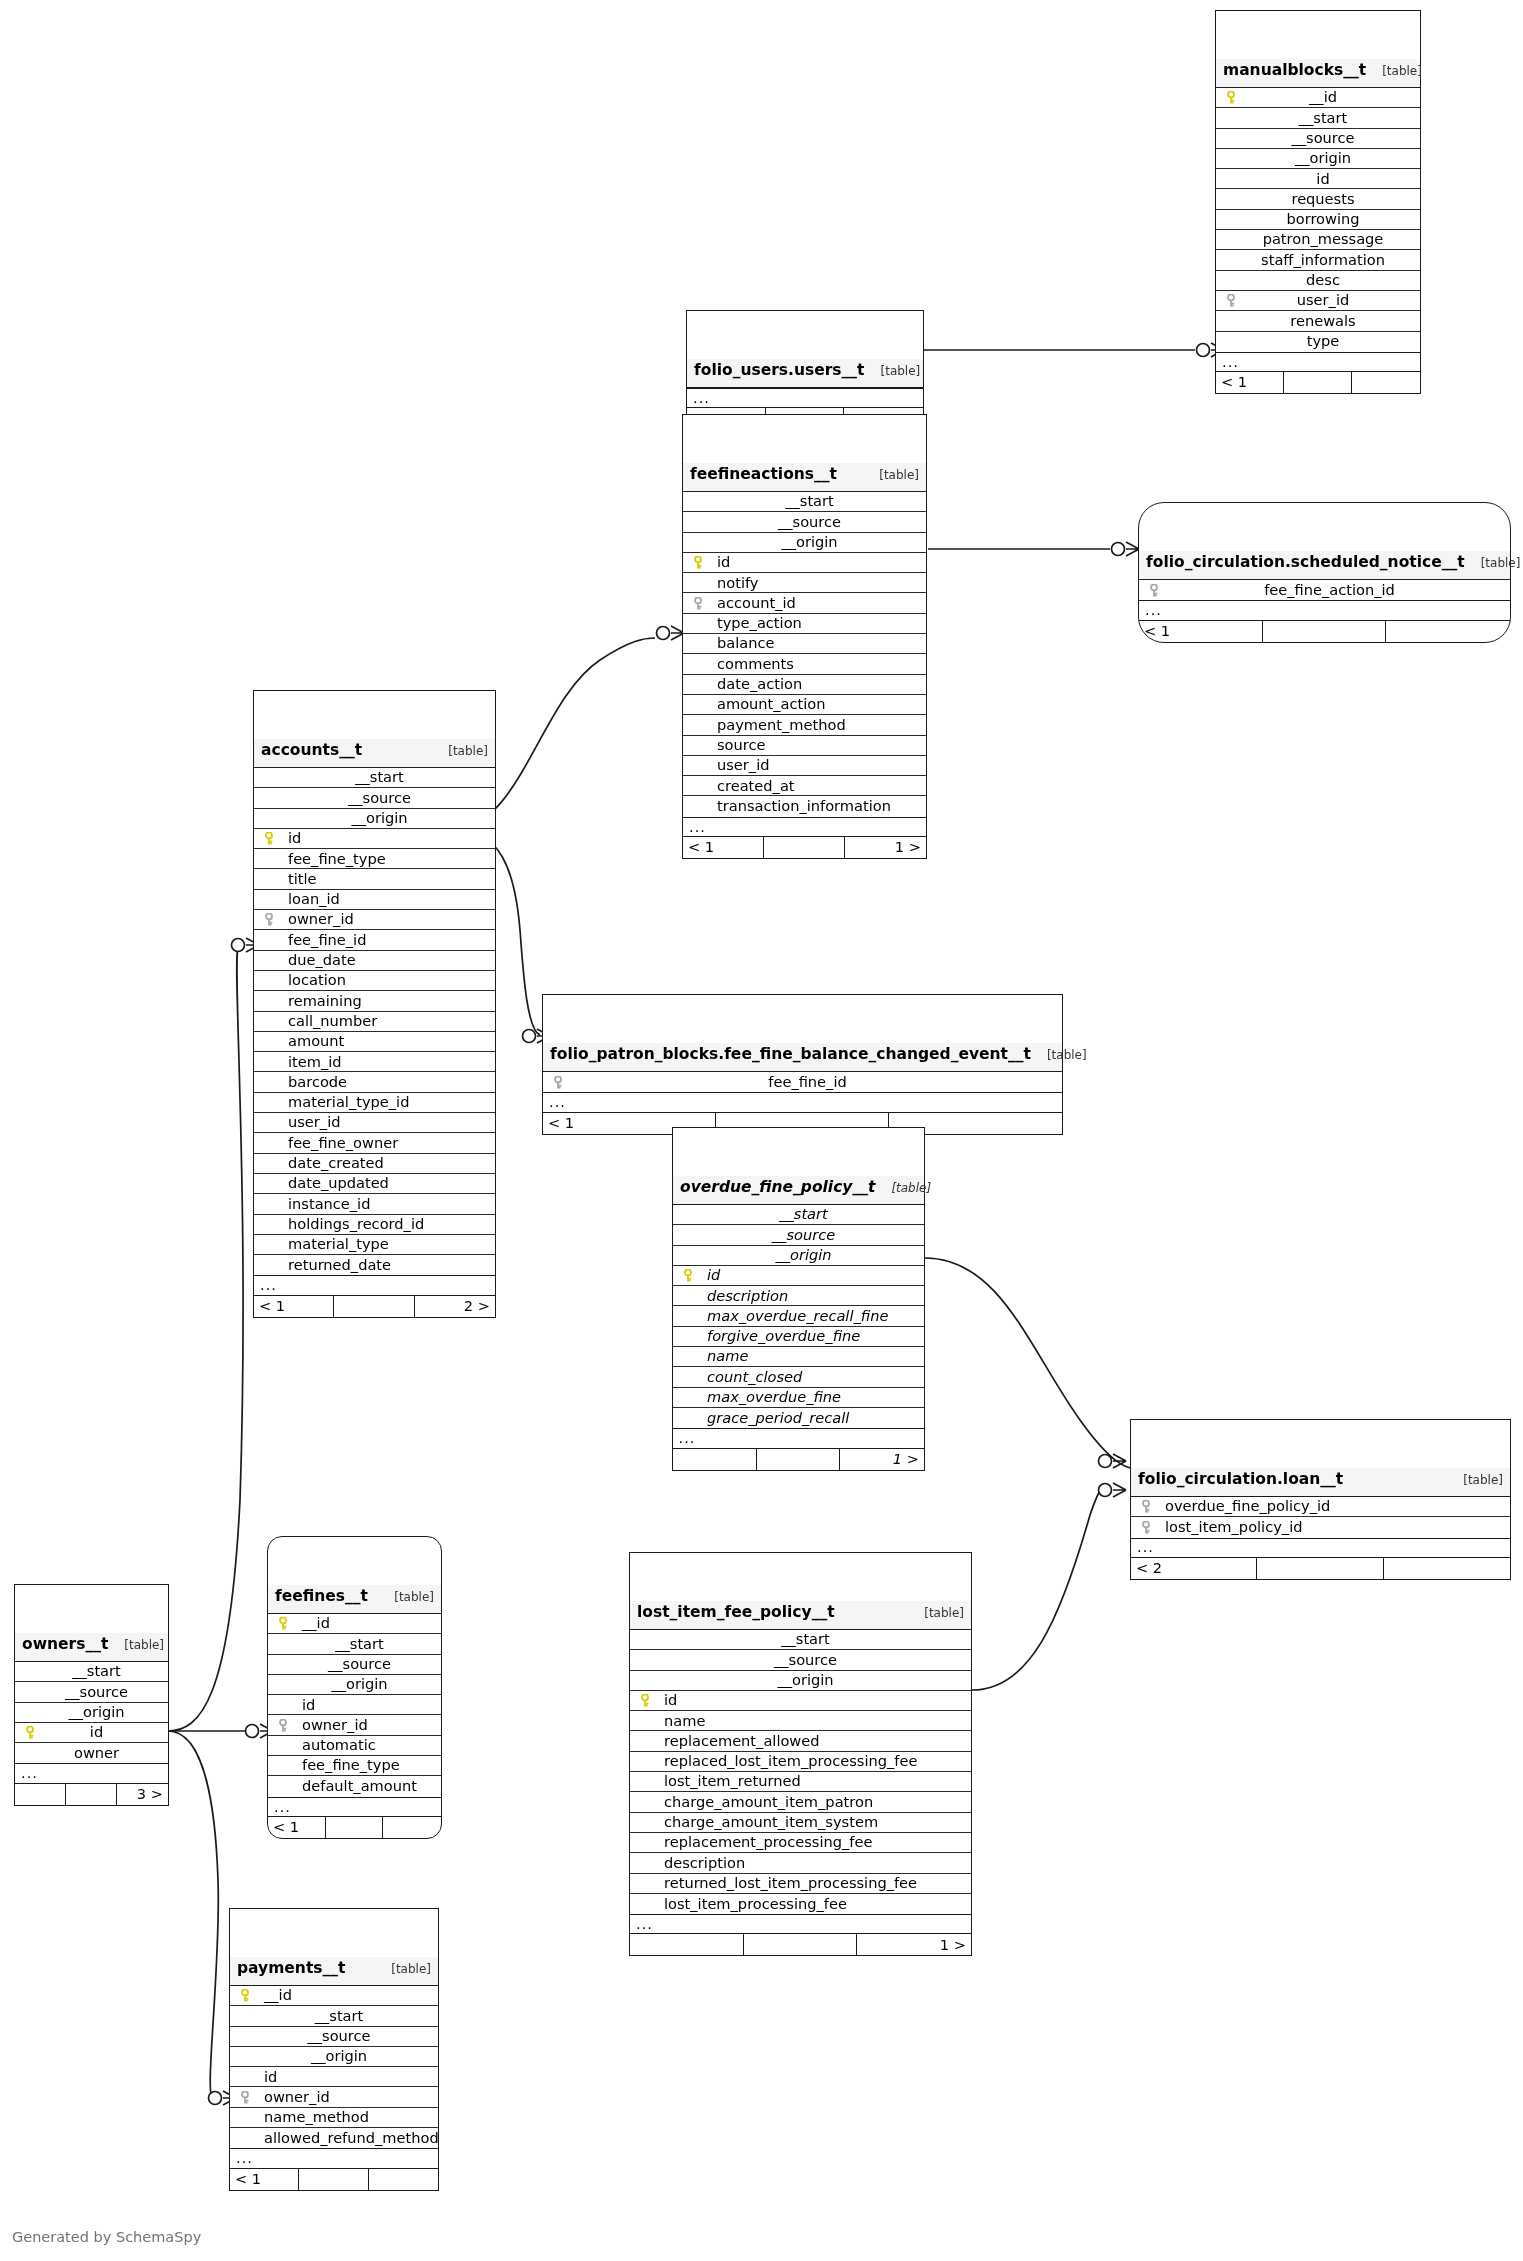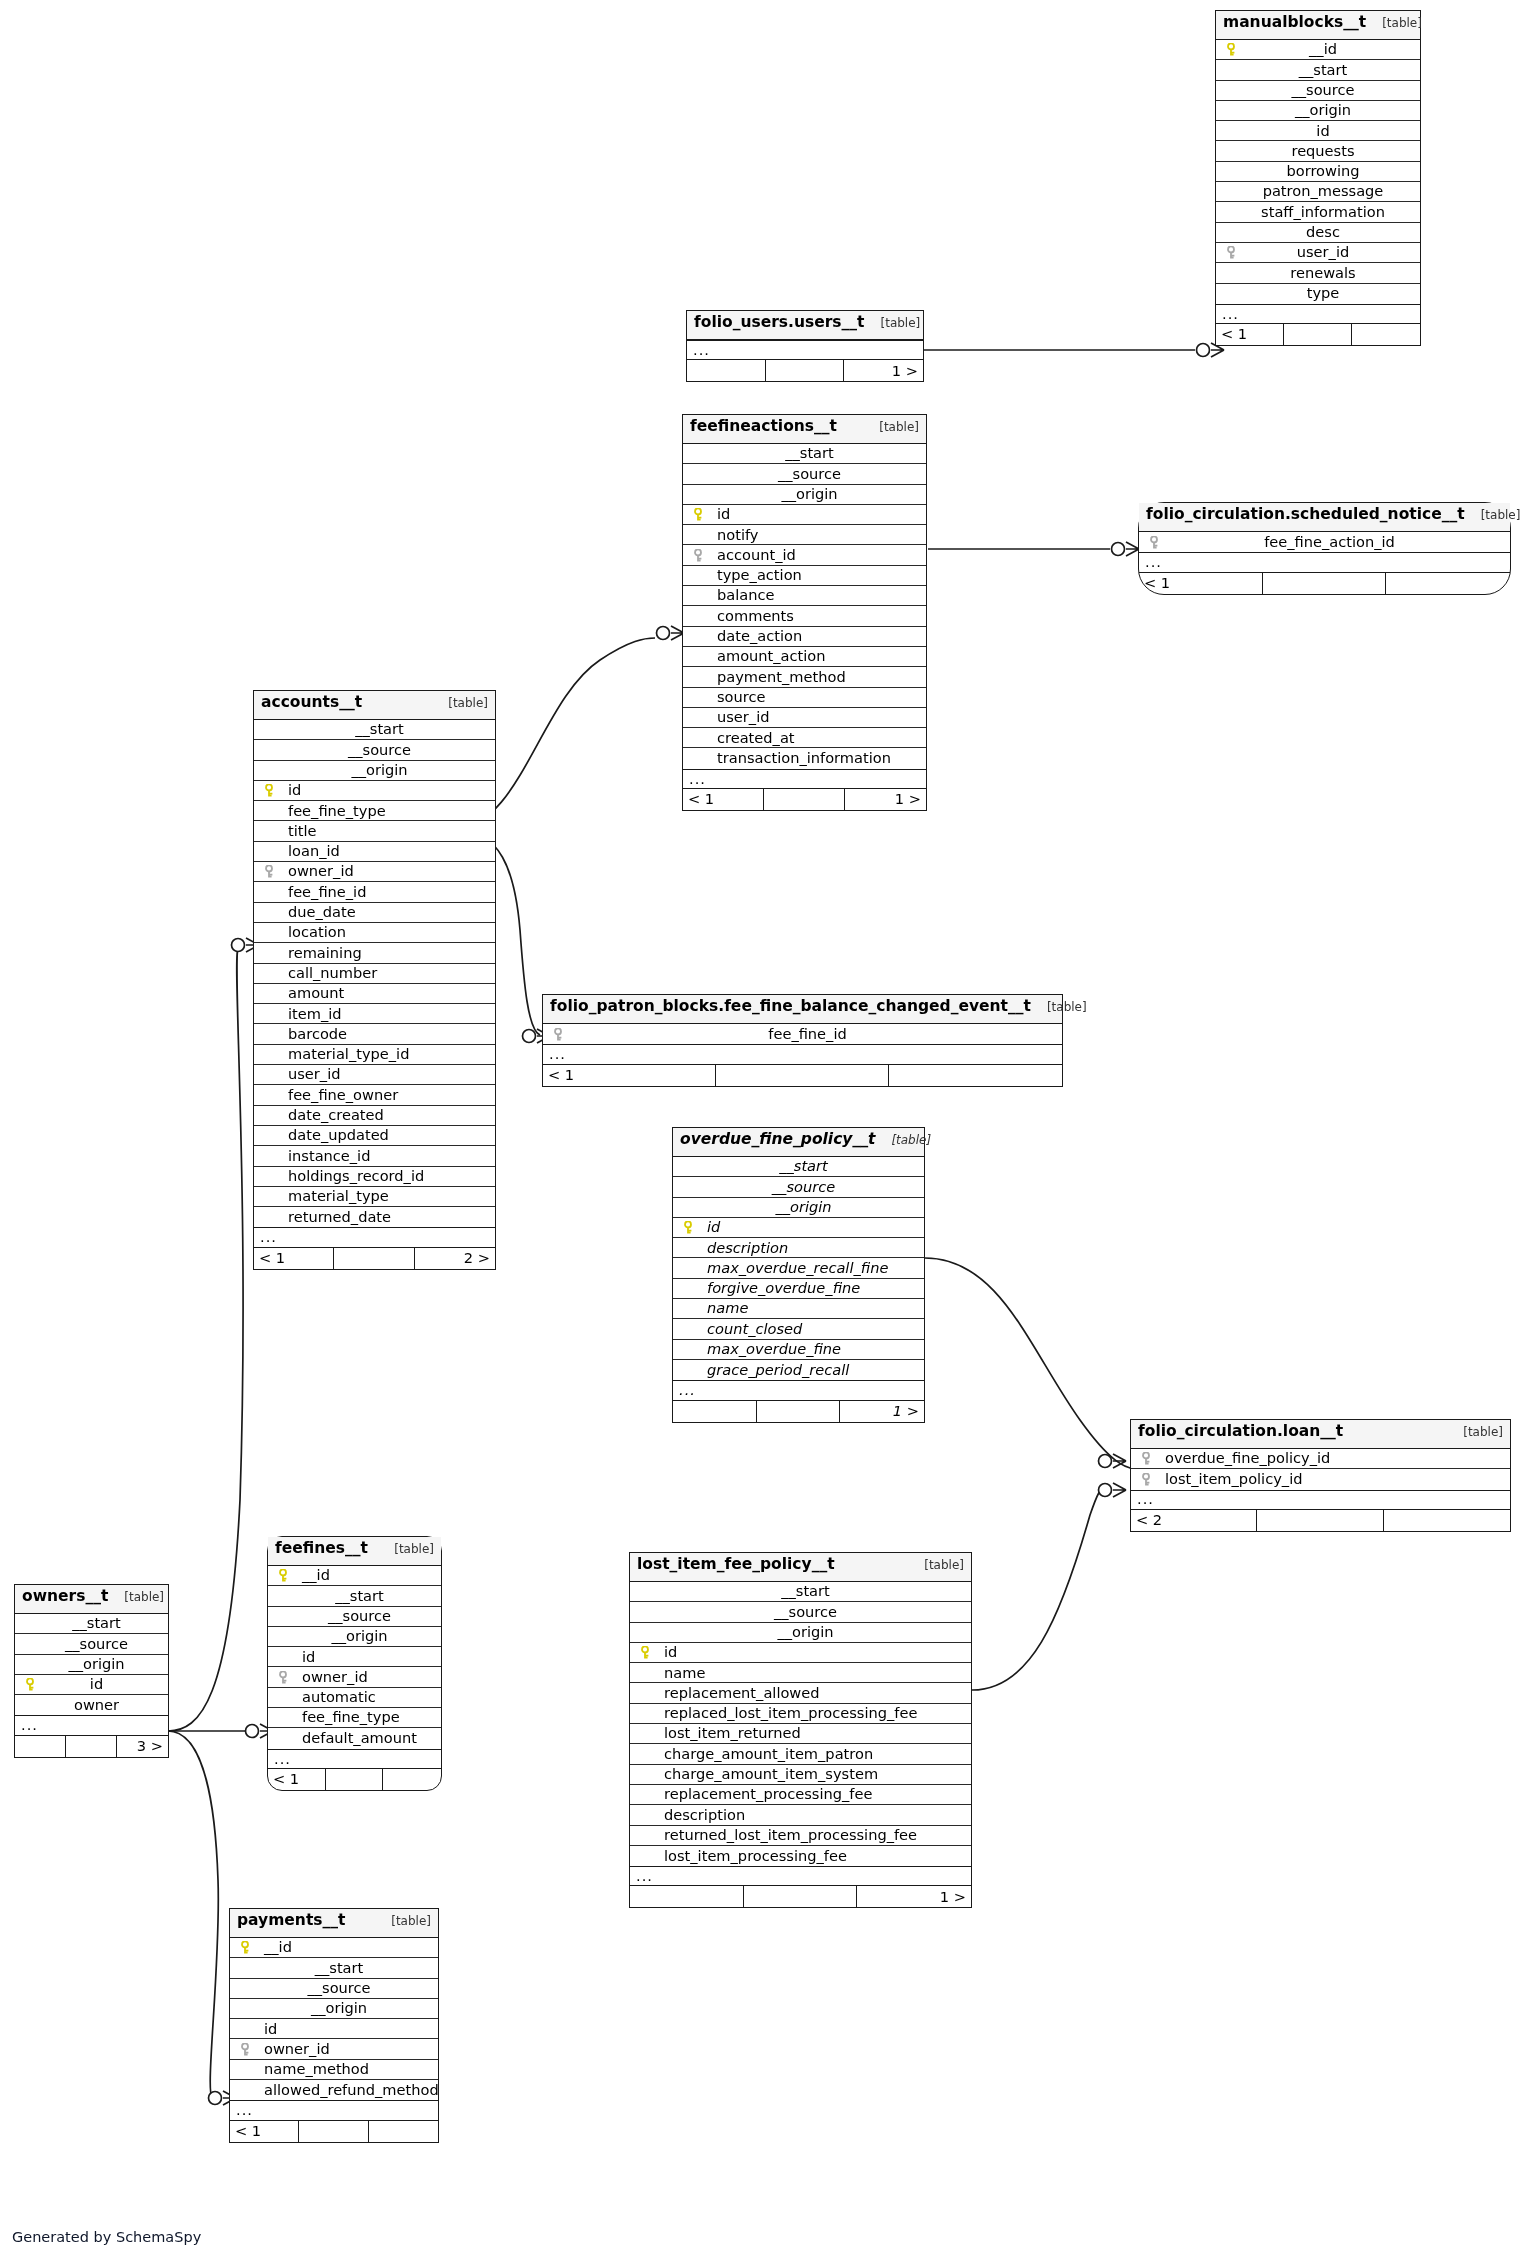--- a/index.html
+++ b/index.html
@@ -45,6 +45,7 @@
     white-space: nowrap;
     box-sizing: border-box;
     height: 29px;
+    margin-top: 48px;
   }
   .tbl-title .tname { font-weight: bold; font-size: 15.5px; }
   .tbl-title .tkind {

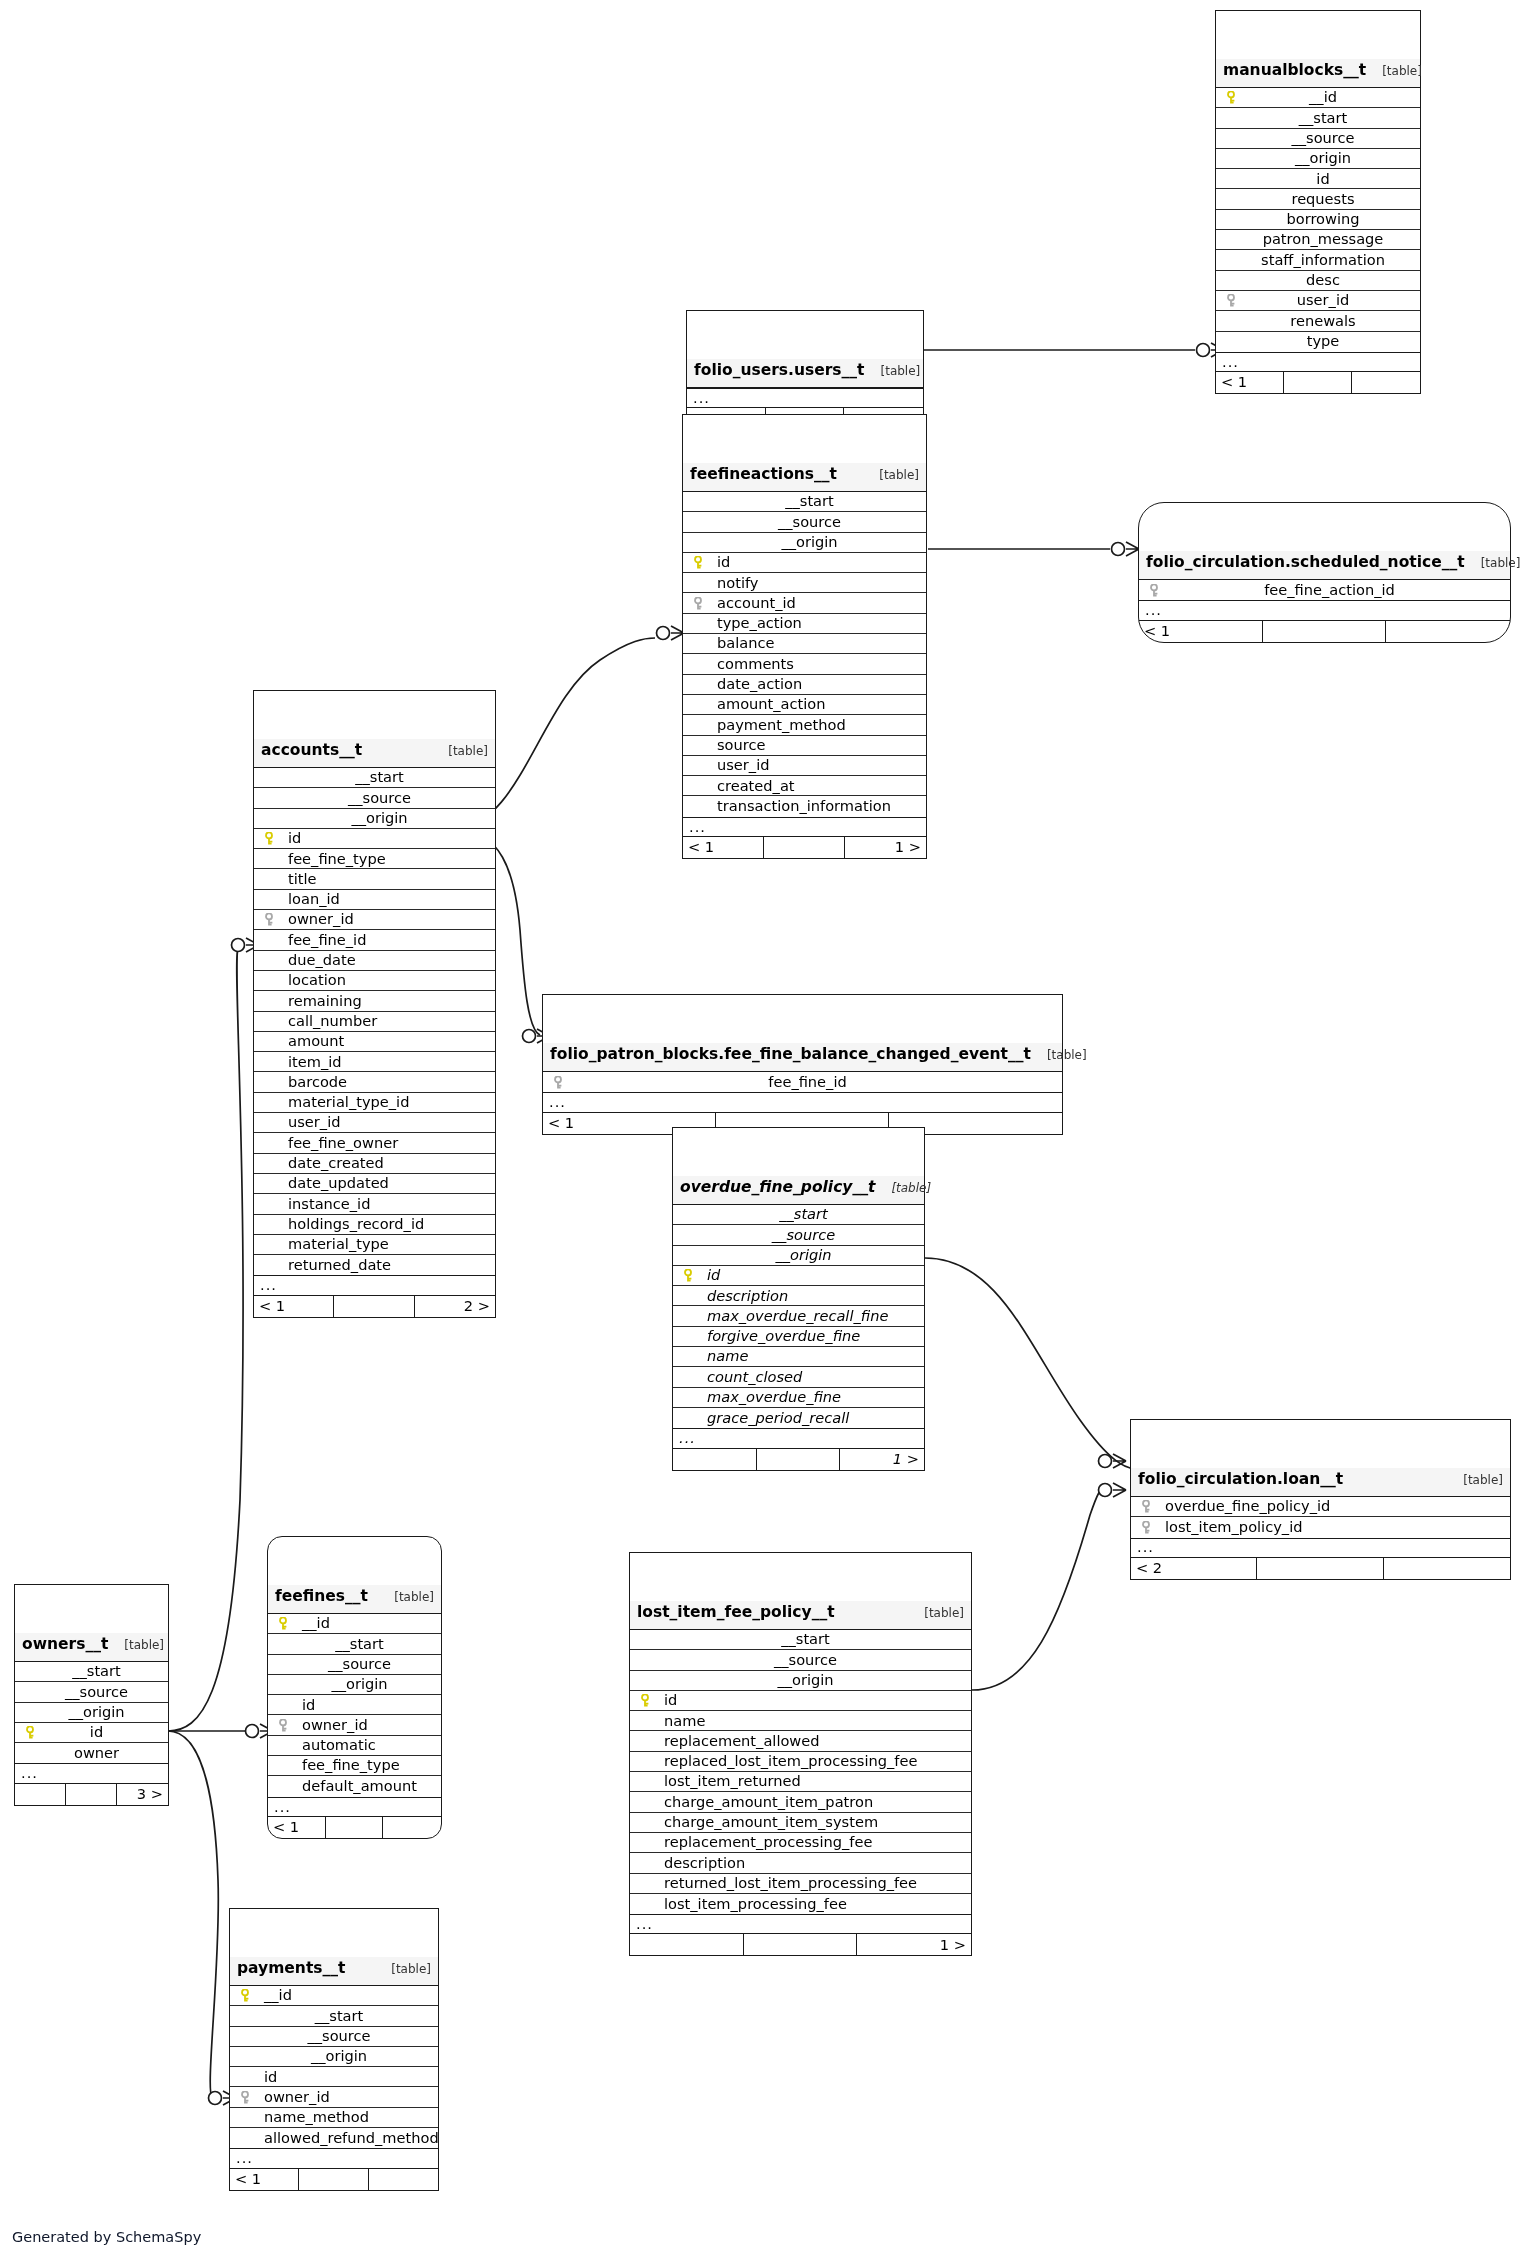--- a/index.html
+++ b/index.html
@@ -119,7 +119,7 @@
     left: 12px;
     top: 2229px;
     font-size: 14.5px;
-    color: #0f172a;
+    color: #737373;
     white-space: nowrap;
   }
 </style>

